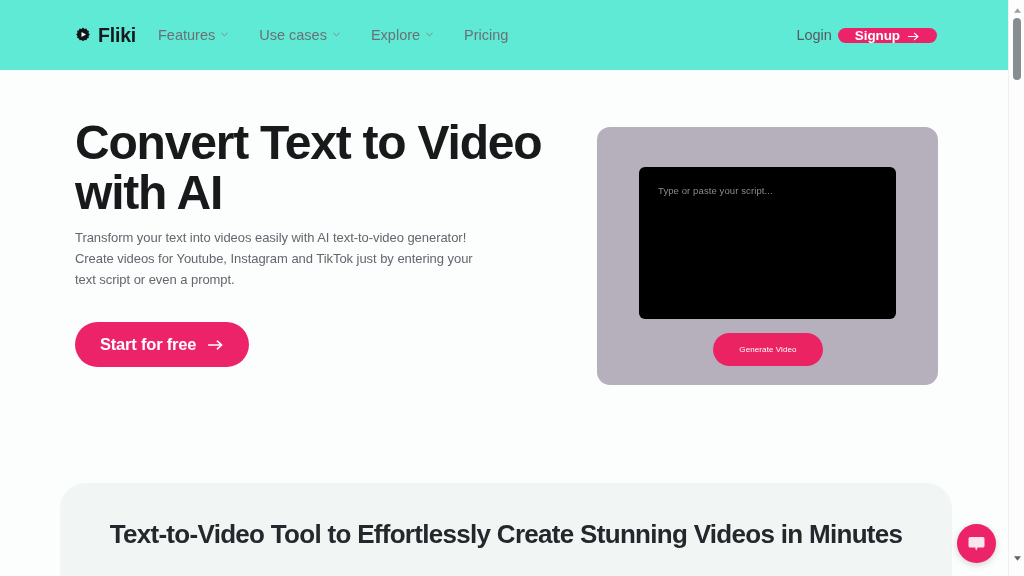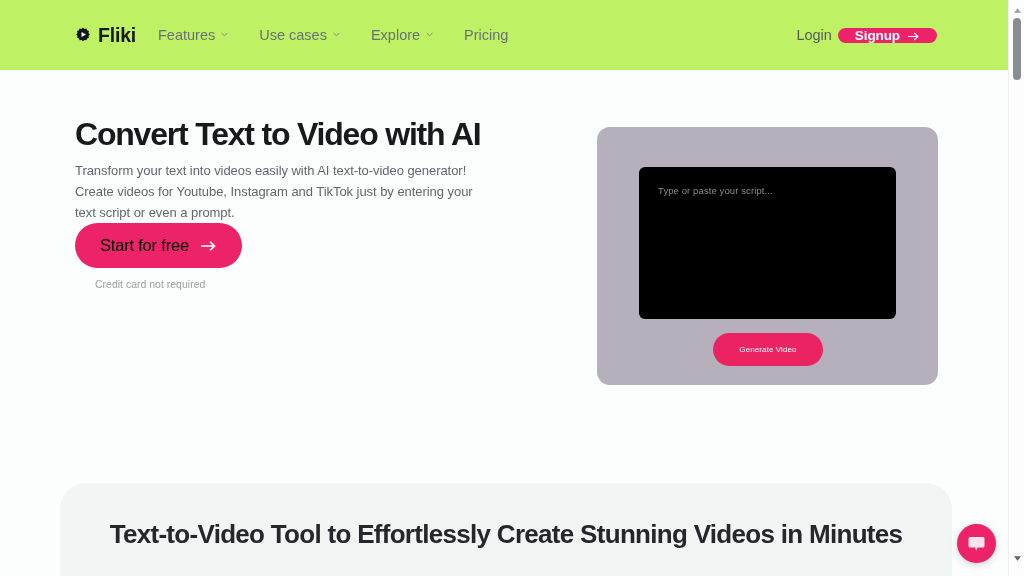--- a/index.html
+++ b/index.html
@@ -32,7 +32,7 @@
     left: 0; top: 0;
     width: 1008px;
     height: 70px;
-    background: #bef264;
+    background: #5eead4;
     display: flex;
     align-items: center;
   }

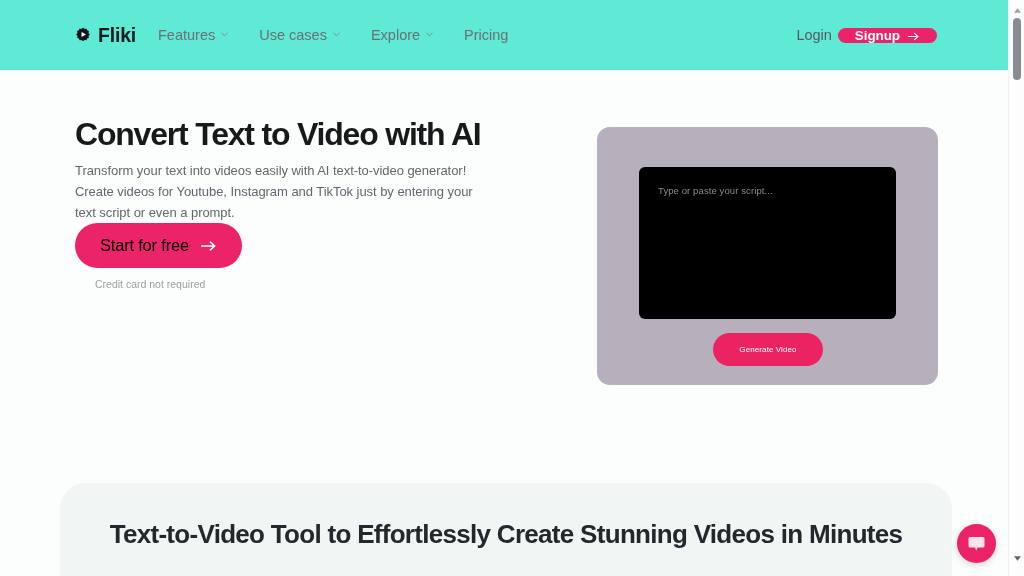--- a/index.html
+++ b/index.html
@@ -119,7 +119,7 @@
     width: 470px;
   }
   .hero-title {
-    font-size: 32px;
+    font-size: 48px;
     line-height: 1.05;
     font-weight: bold;
     color: #18191b;

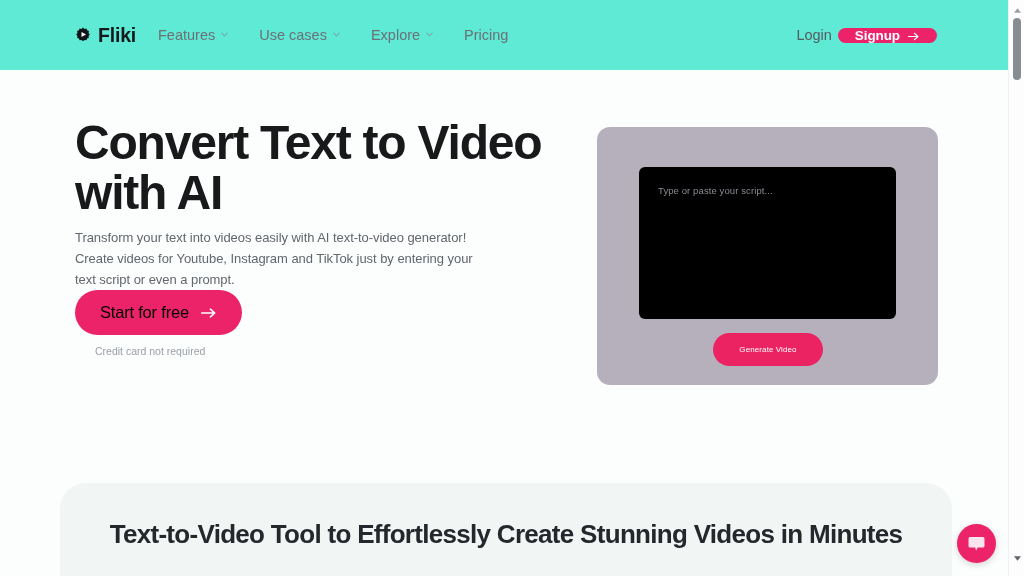--- a/index.html
+++ b/index.html
@@ -134,13 +134,14 @@
     letter-spacing: -0.05px;
   }
   .cta-btn {
+    margin-top: 32px;
     background: #ec2369;
-    color: #000000;
+    color: #ffffff;
     border: none;
     border-radius: 999px;
     font-family: inherit;
     font-size: 16.5px;
-    font-weight: normal;
+    font-weight: bold;
     padding: 13px 25px;
     display: inline-flex;
     align-items: center;

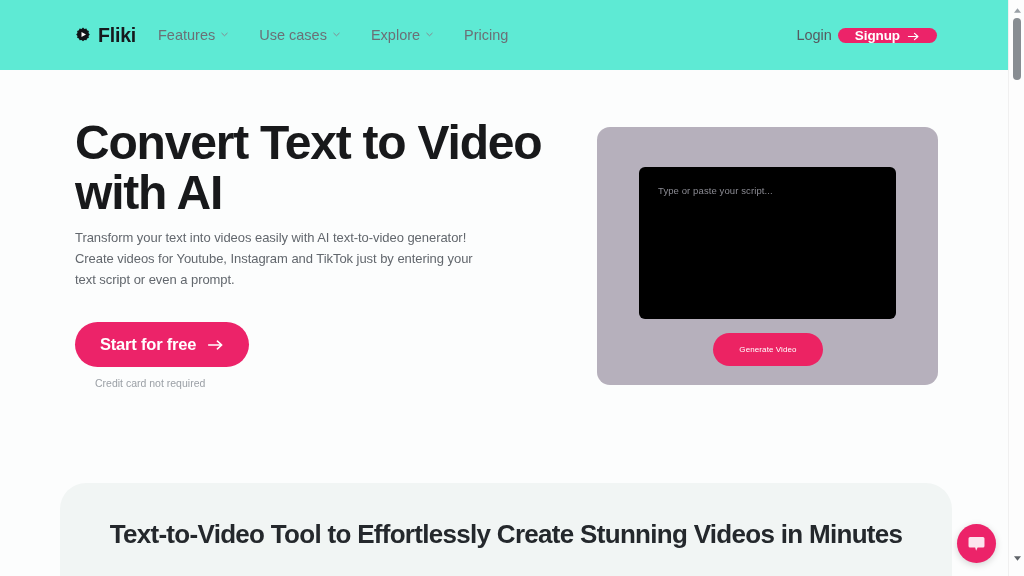--- a/index.html
+++ b/index.html
@@ -341,7 +341,6 @@
         </svg>
       </span>
     </button>
-    <div class="cta-note">Credit card not required</div>
   </div>
 
   <div id="mockup">

